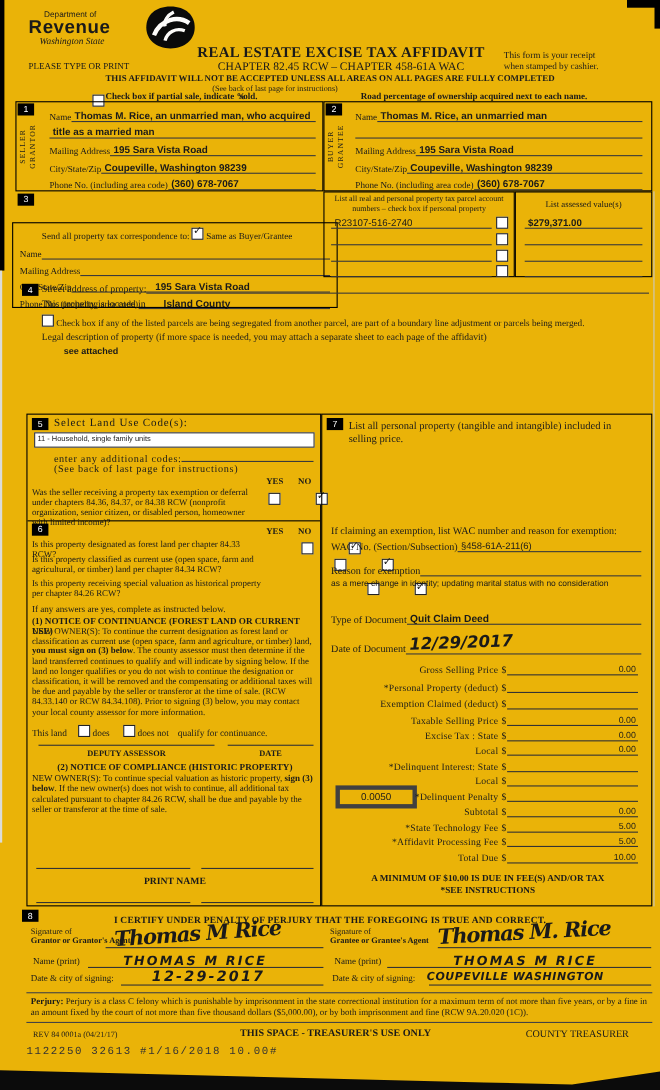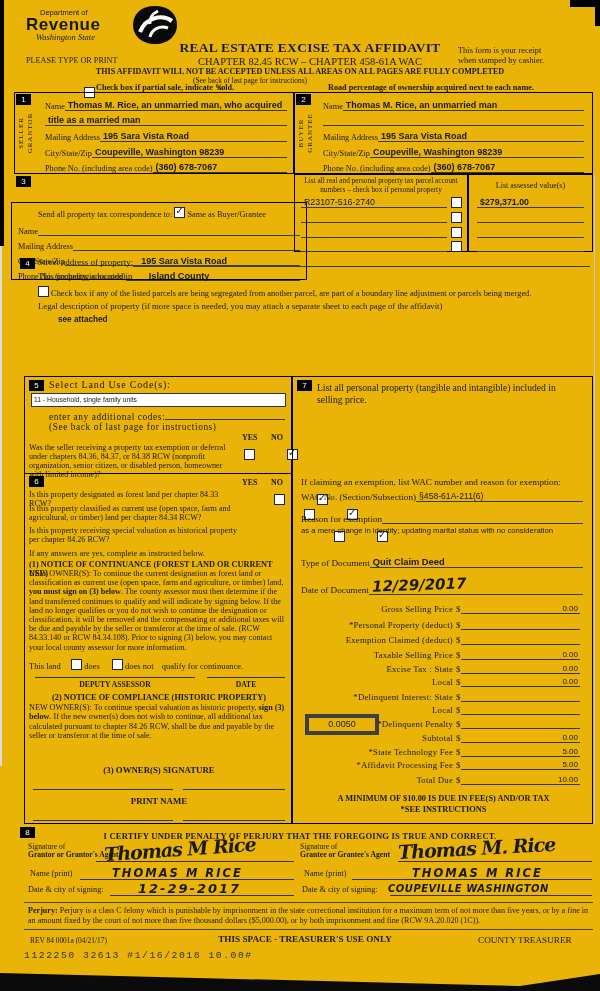--- a/index.html
+++ b/index.html
@@ -269,7 +269,6 @@
     <div class="abs" style="left:4px;top:326px;width:258px;font-size:8.2px;line-height:9.4px;">
       <span>NEW OWNER(S): To continue special valuation as historic property, </span><span class="b">sign (3) below</span><span>. If the new owner(s) does not wish to continue, all additional tax calculated pursuant to chapter 84.26 RCW, shall be due and payable by the seller or transferor at the time of sale.</span>
     </div>
-    <div class="abs b ctr" style="left:0;top:388px;width:268px;font-size:8.8px;">(3) OWNER(S) SIGNATURE</div>
     <div class="abs" style="left:8px;top:412px;width:140px;border-bottom:1px solid #333;"></div>
     <div class="abs" style="left:158px;top:412px;width:102px;border-bottom:1px solid #333;"></div>
     <div class="abs b ctr" style="left:0;top:419px;width:268px;font-size:8.8px;">PRINT NAME</div>

